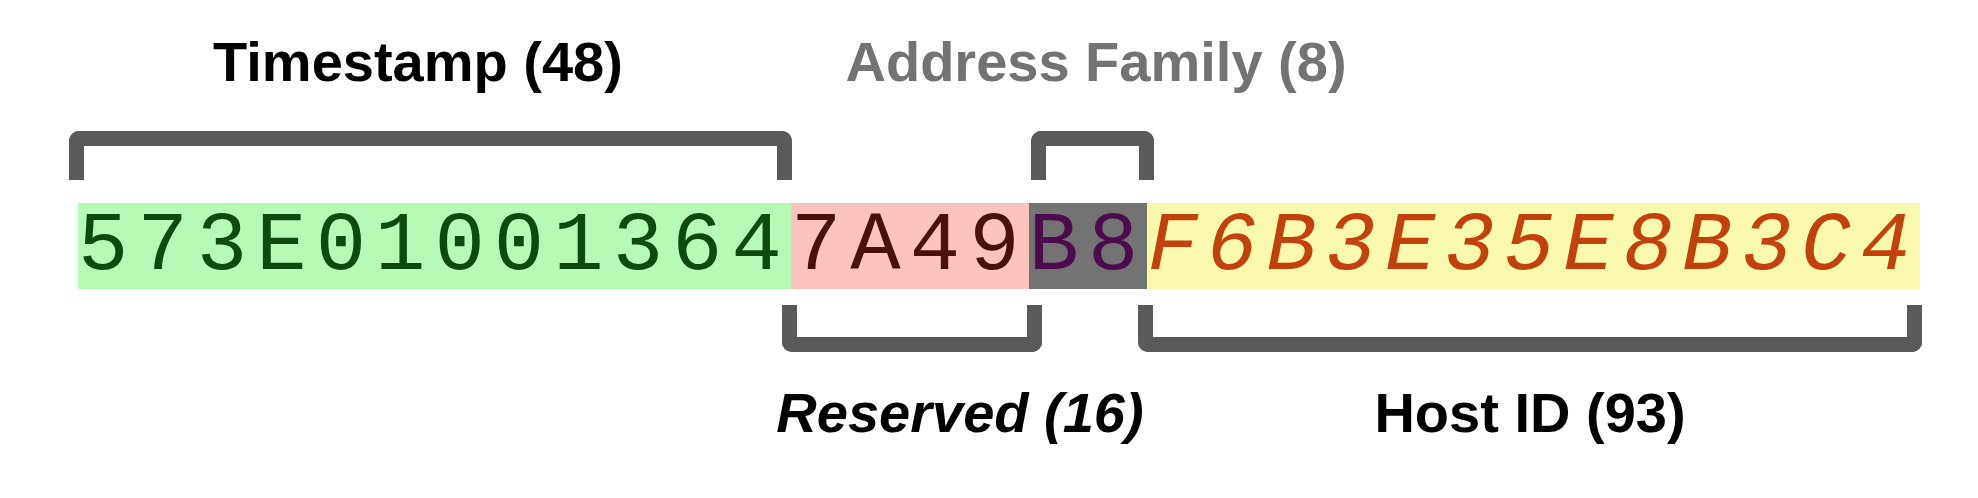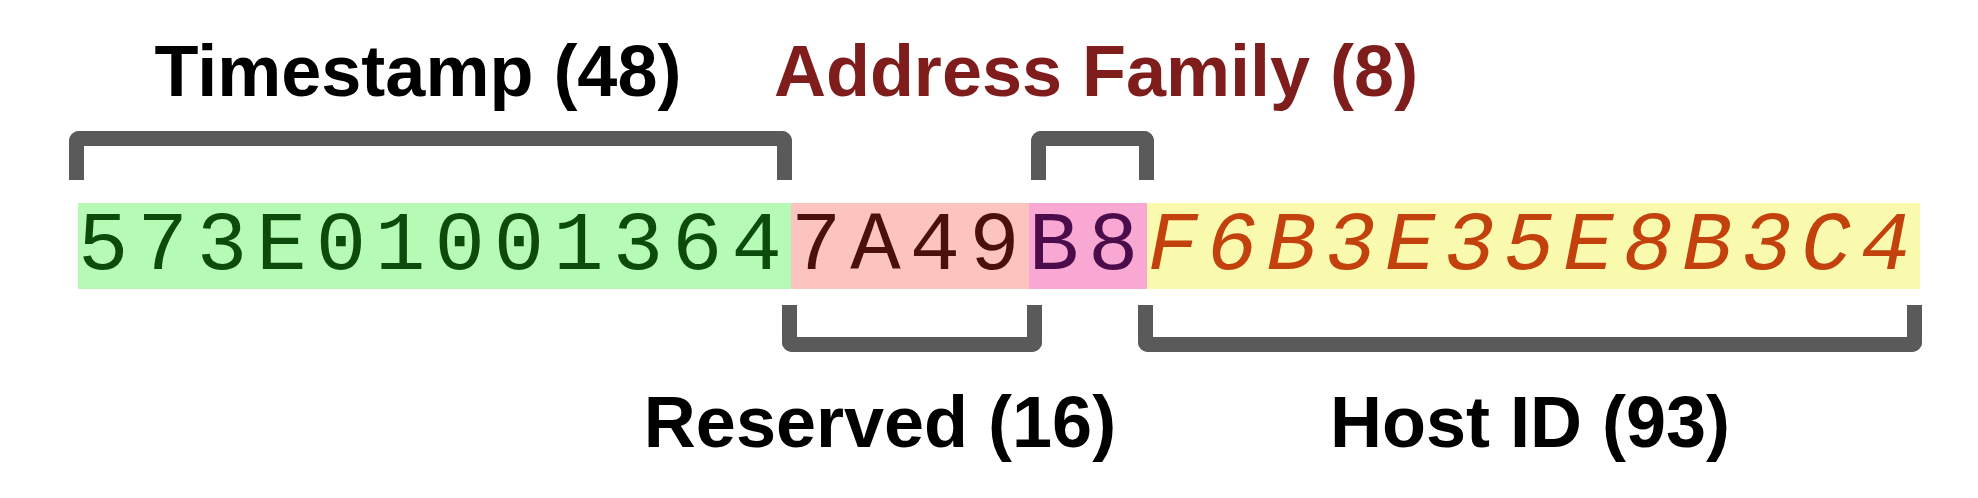--- a/index.html
+++ b/index.html
@@ -15,7 +15,7 @@
     transform:translateX(-50%);
     font-family:"Liberation Sans",sans-serif;
     font-weight:700;
-    font-size:72px;
+    font-size:56px;
     line-height:1.15;
     color:#000000;
     white-space:nowrap;

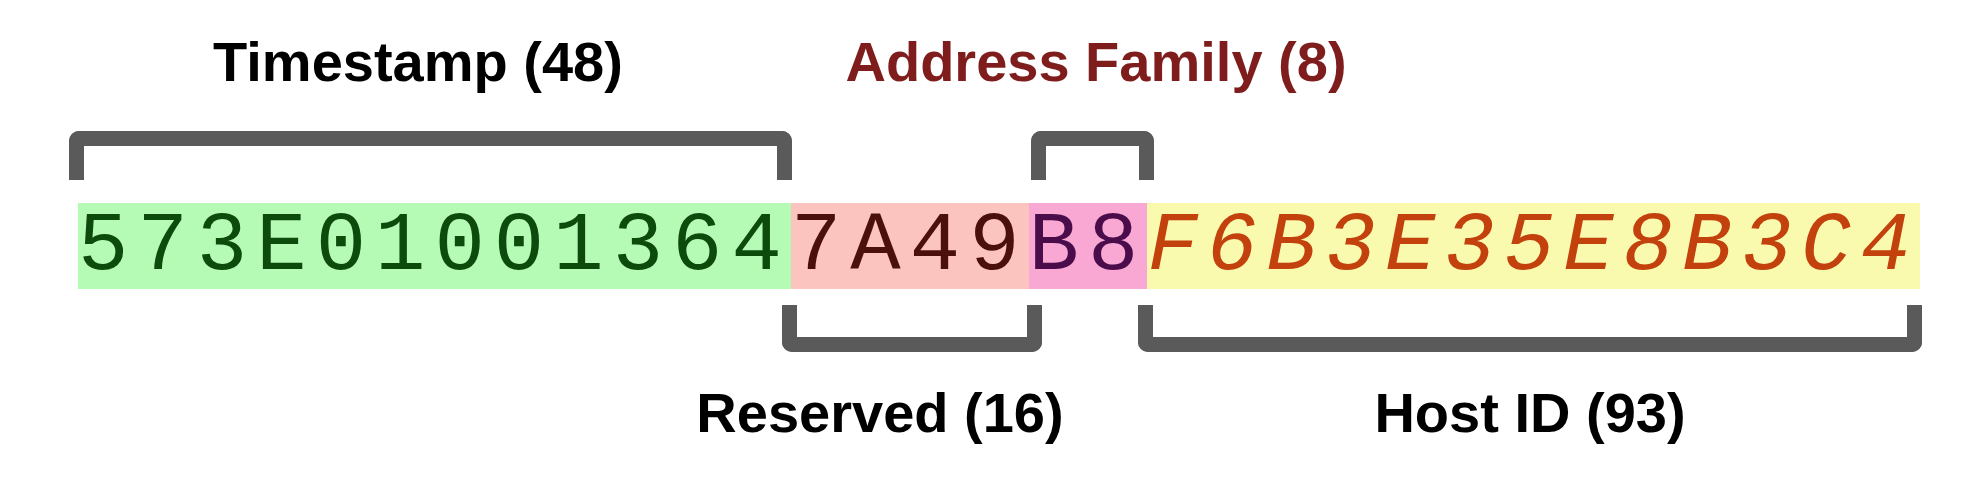--- a/index.html
+++ b/index.html
@@ -58,7 +58,7 @@
 
   <div class="field-label label-timestamp" style="color: rgb(0, 0, 0);">Timestamp (48)</div>
 
-  <div class="field-label label-address-family" style="color: #7f1d1d;">Address Family (8)</div>
+  <div class="field-label label-address-family" style="color: #737373;">Address Family (8)</div>
 
   <div class="bracket bracket-top bracket-timestamp" style="border-color: rgb(90, 90, 90);"></div>
 

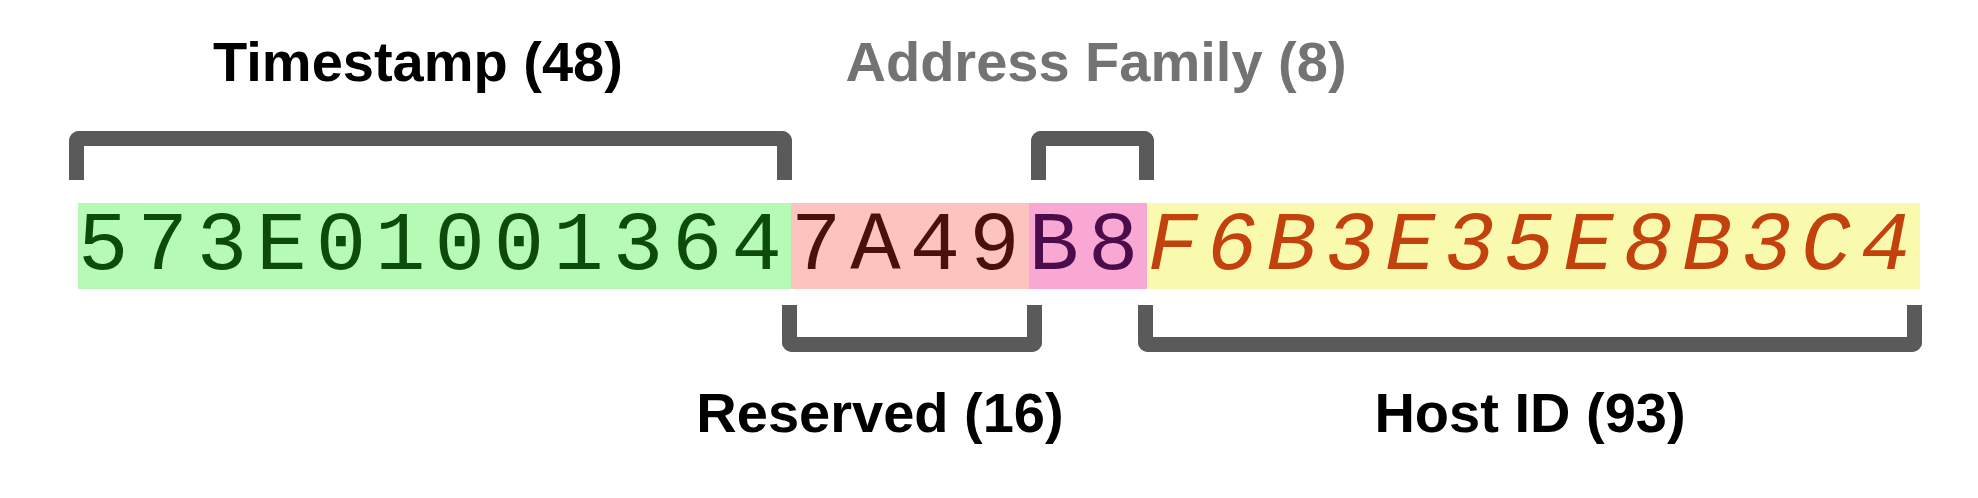--- a/index.html
+++ b/index.html
@@ -67,7 +67,7 @@
   <div class="hexrow">
     <span class="hexseg" style="background-color: rgb(181, 250, 181); color: rgb(12, 75, 12);">573E01001364</span>
     <span class="hexseg" style="background-color: rgb(252, 196, 190); color: rgb(75, 16, 12); text-align: center;">7A49</span>
-    <span class="hexseg" style="background-color: #f9a8d4; color: rgb(75, 12, 75);">B8</span>
+    <span class="hexseg" style="background-color: #737373; color: rgb(75, 12, 75);">B8</span>
     <span class="hexseg" style="background-color: rgb(250, 250, 174); color: #c2410c; font-style: italic;">F6B3E35E8B3C4</span>
   </div>
 

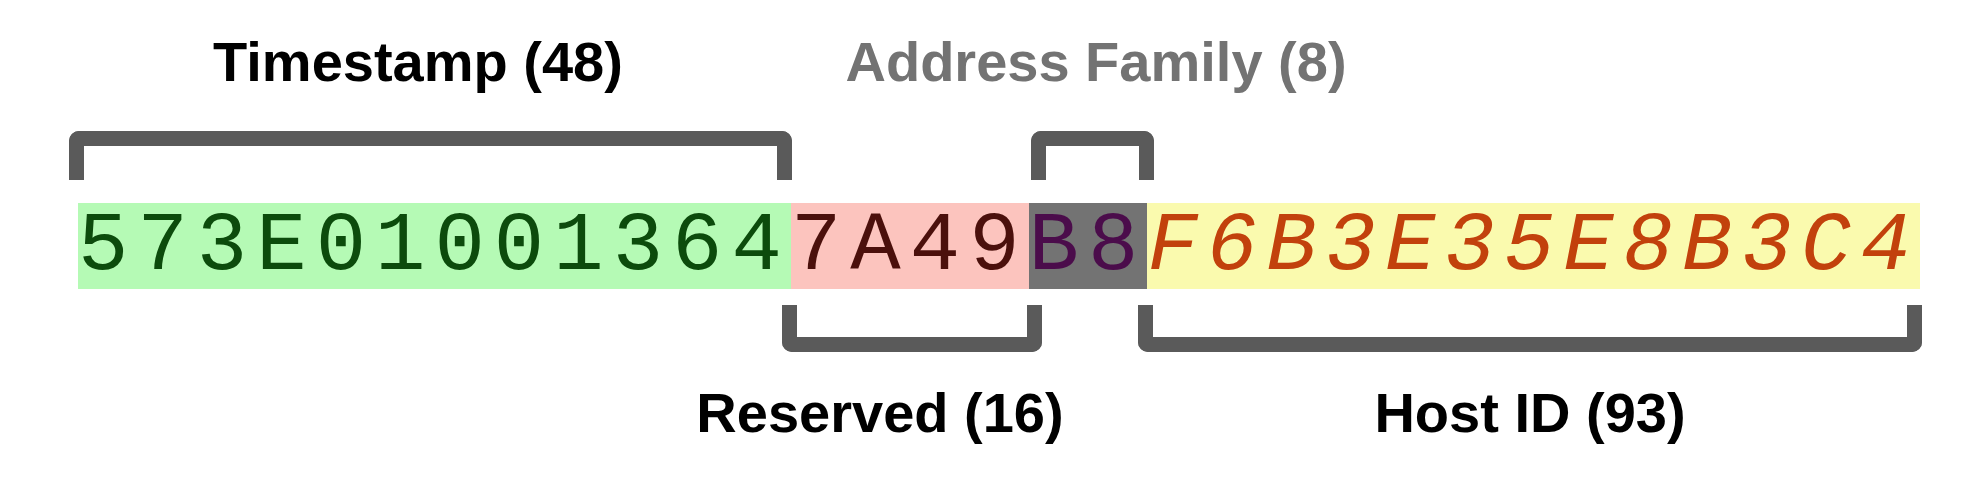--- a/index.html
+++ b/index.html
@@ -22,7 +22,7 @@
   }
   .label-timestamp{left:418px;top:30px;}
   .label-address-family{left:1096px;top:30px;}
-  .label-reserved{left:880px;top:381px;}
+  .label-reserved{left:960px;top:381px;font-style:italic;}
   .label-host-id{left:1530px;top:381px;}
 
   .bracket{

